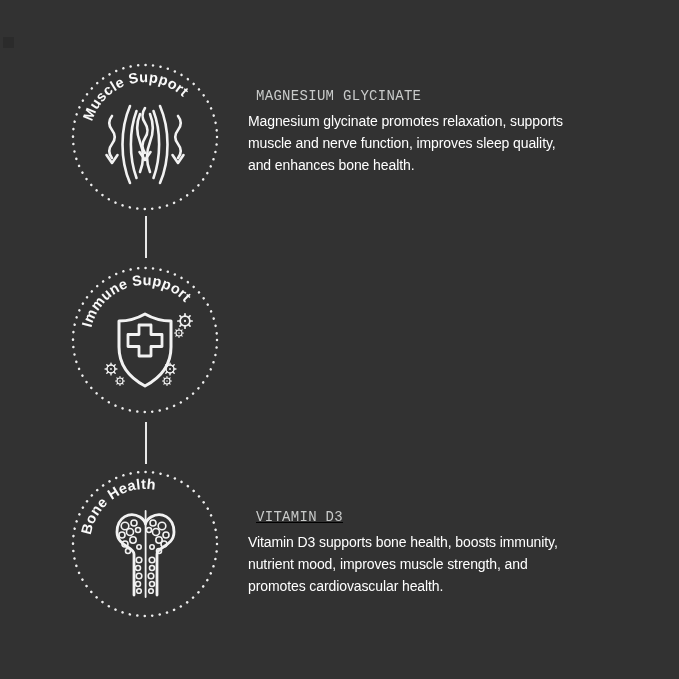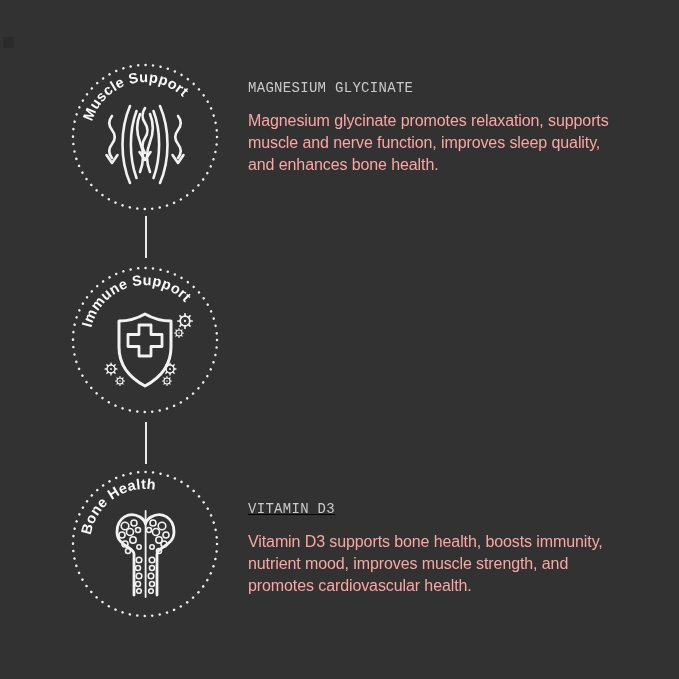--- a/index.html
+++ b/index.html
@@ -36,7 +36,7 @@
   
   .text-block{position:absolute;left:248px;width:420px;}
   .heading{
-    margin:0;
+    margin:8px;
     font-family:"Liberation Mono", monospace;
     font-size:14px;font-weight:500;letter-spacing:0.3px;
     color:#c9cbca;line-height:16px;white-space:nowrap;

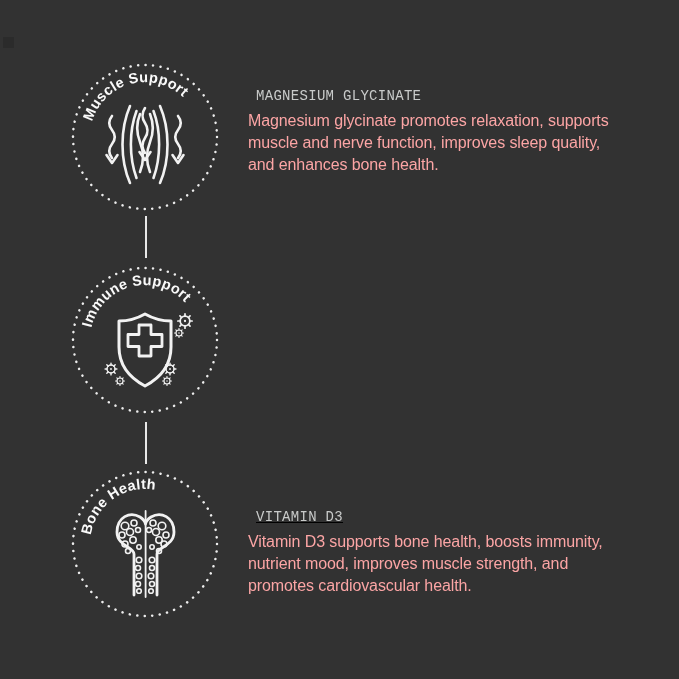--- a/index.html
+++ b/index.html
@@ -43,8 +43,8 @@
   }
   .body-copy{
     margin:0;
-    font-size:16px;line-height:22px;
-    color:#fca5a5;letter-spacing:-0.1px;
+    font-size:14px;line-height:22px;
+    color:#ffffff;letter-spacing:-0.1px;
     white-space:pre-line;
   }
   .tb-0 .heading{position:absolute;top:0;}

